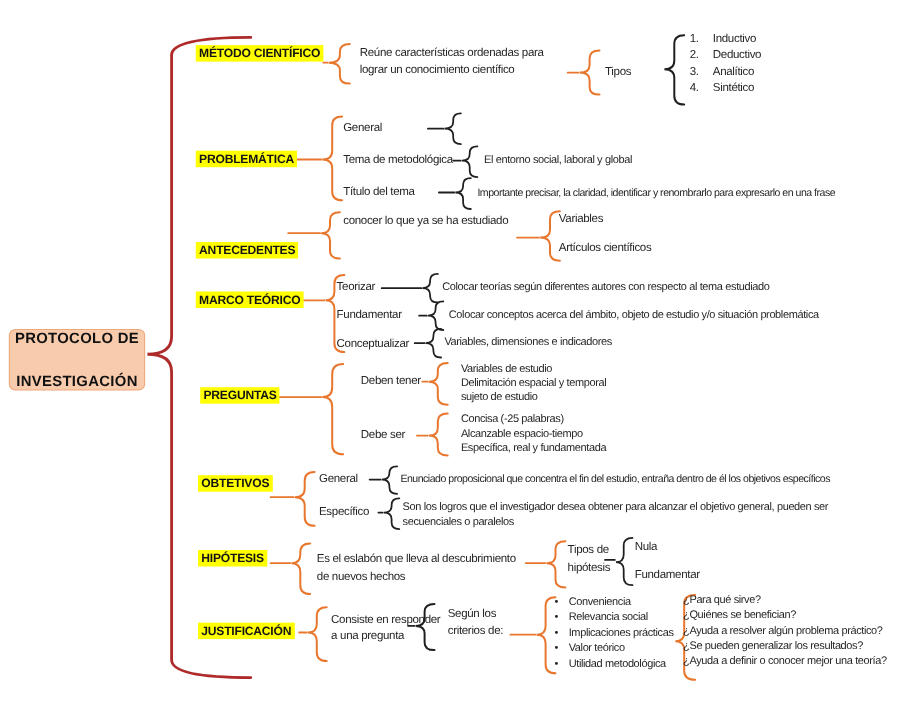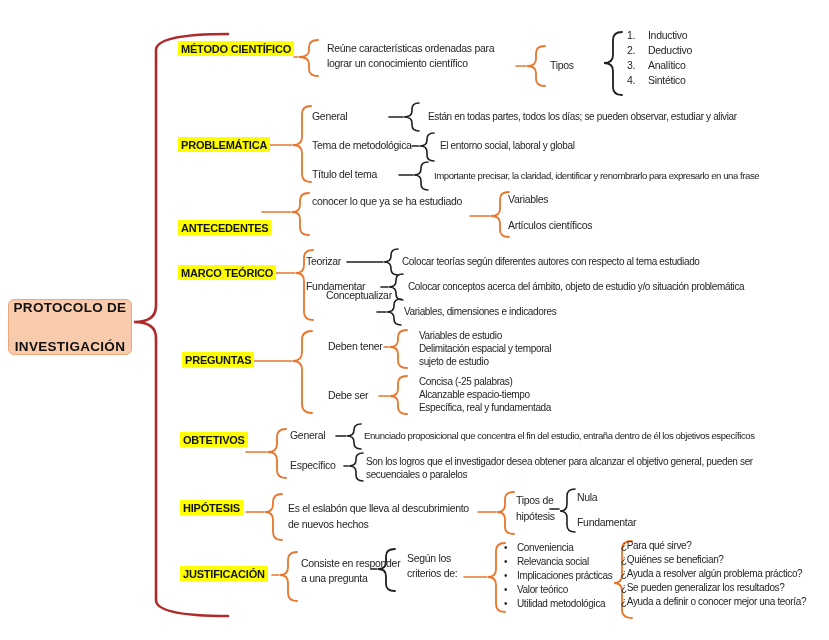--- a/index.html
+++ b/index.html
@@ -117,7 +117,6 @@
 
   <div class="abs h" style="left:178px; top:137px;">PROBLEMÁTICA</div>
   <div class="abs t" style="left:312px; top:110px;">General</div>
-  <div class="abs d" style="left:428px; top:111px;">Están en todas partes, todos los días; se pueden observar, estudiar y aliviar</div>
   <div class="abs t" style="left:312px; top:139px;">Tema de metodológica</div>
   <div class="abs d" style="left:440px; top:140px;">El entorno social, laboral y global</div>
   <div class="abs t" style="left:312px; top:168px;">Título del tema</div>

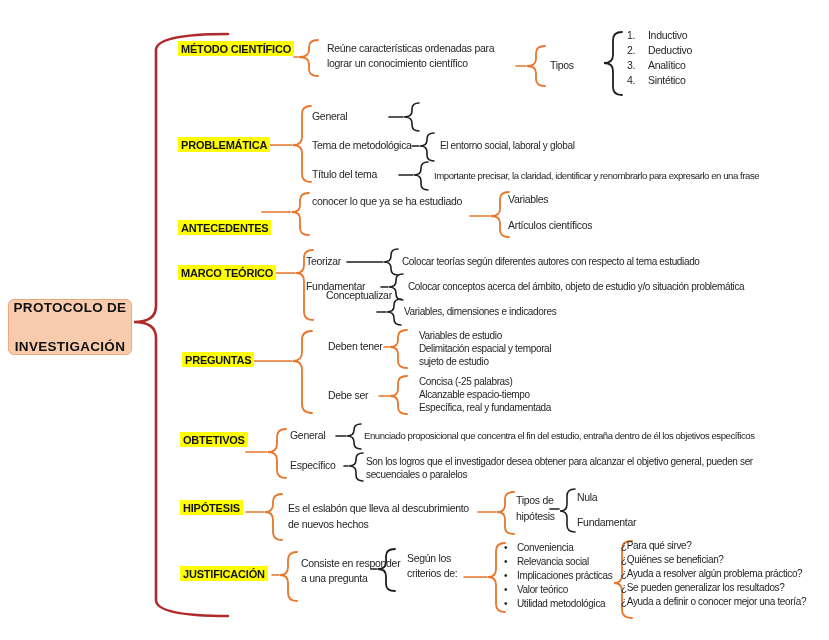--- a/index.html
+++ b/index.html
@@ -134,7 +134,7 @@
   <div class="abs d" style="left:402px; top:256px;">Colocar teorías según diferentes autores con respecto al tema estudiado</div>
   <div class="abs t" style="left:306px; top:280px;">Fundamentar</div>
   <div class="abs d" style="left:408px; top:281px;">Colocar conceptos acerca del ámbito, objeto de estudio y/o situación problemática</div>
-  <div class="abs t" style="left:306px; top:289px;padding-left:20px;">Conceptualizar</div>
+  <div class="abs t" style="left:306px; top:306px;">Conceptualizar</div>
   <div class="abs d" style="left:404px; top:306px;">Variables, dimensiones e indicadores</div>
 
   <div class="abs h" style="left:182px; top:352px;">PREGUNTAS</div>

